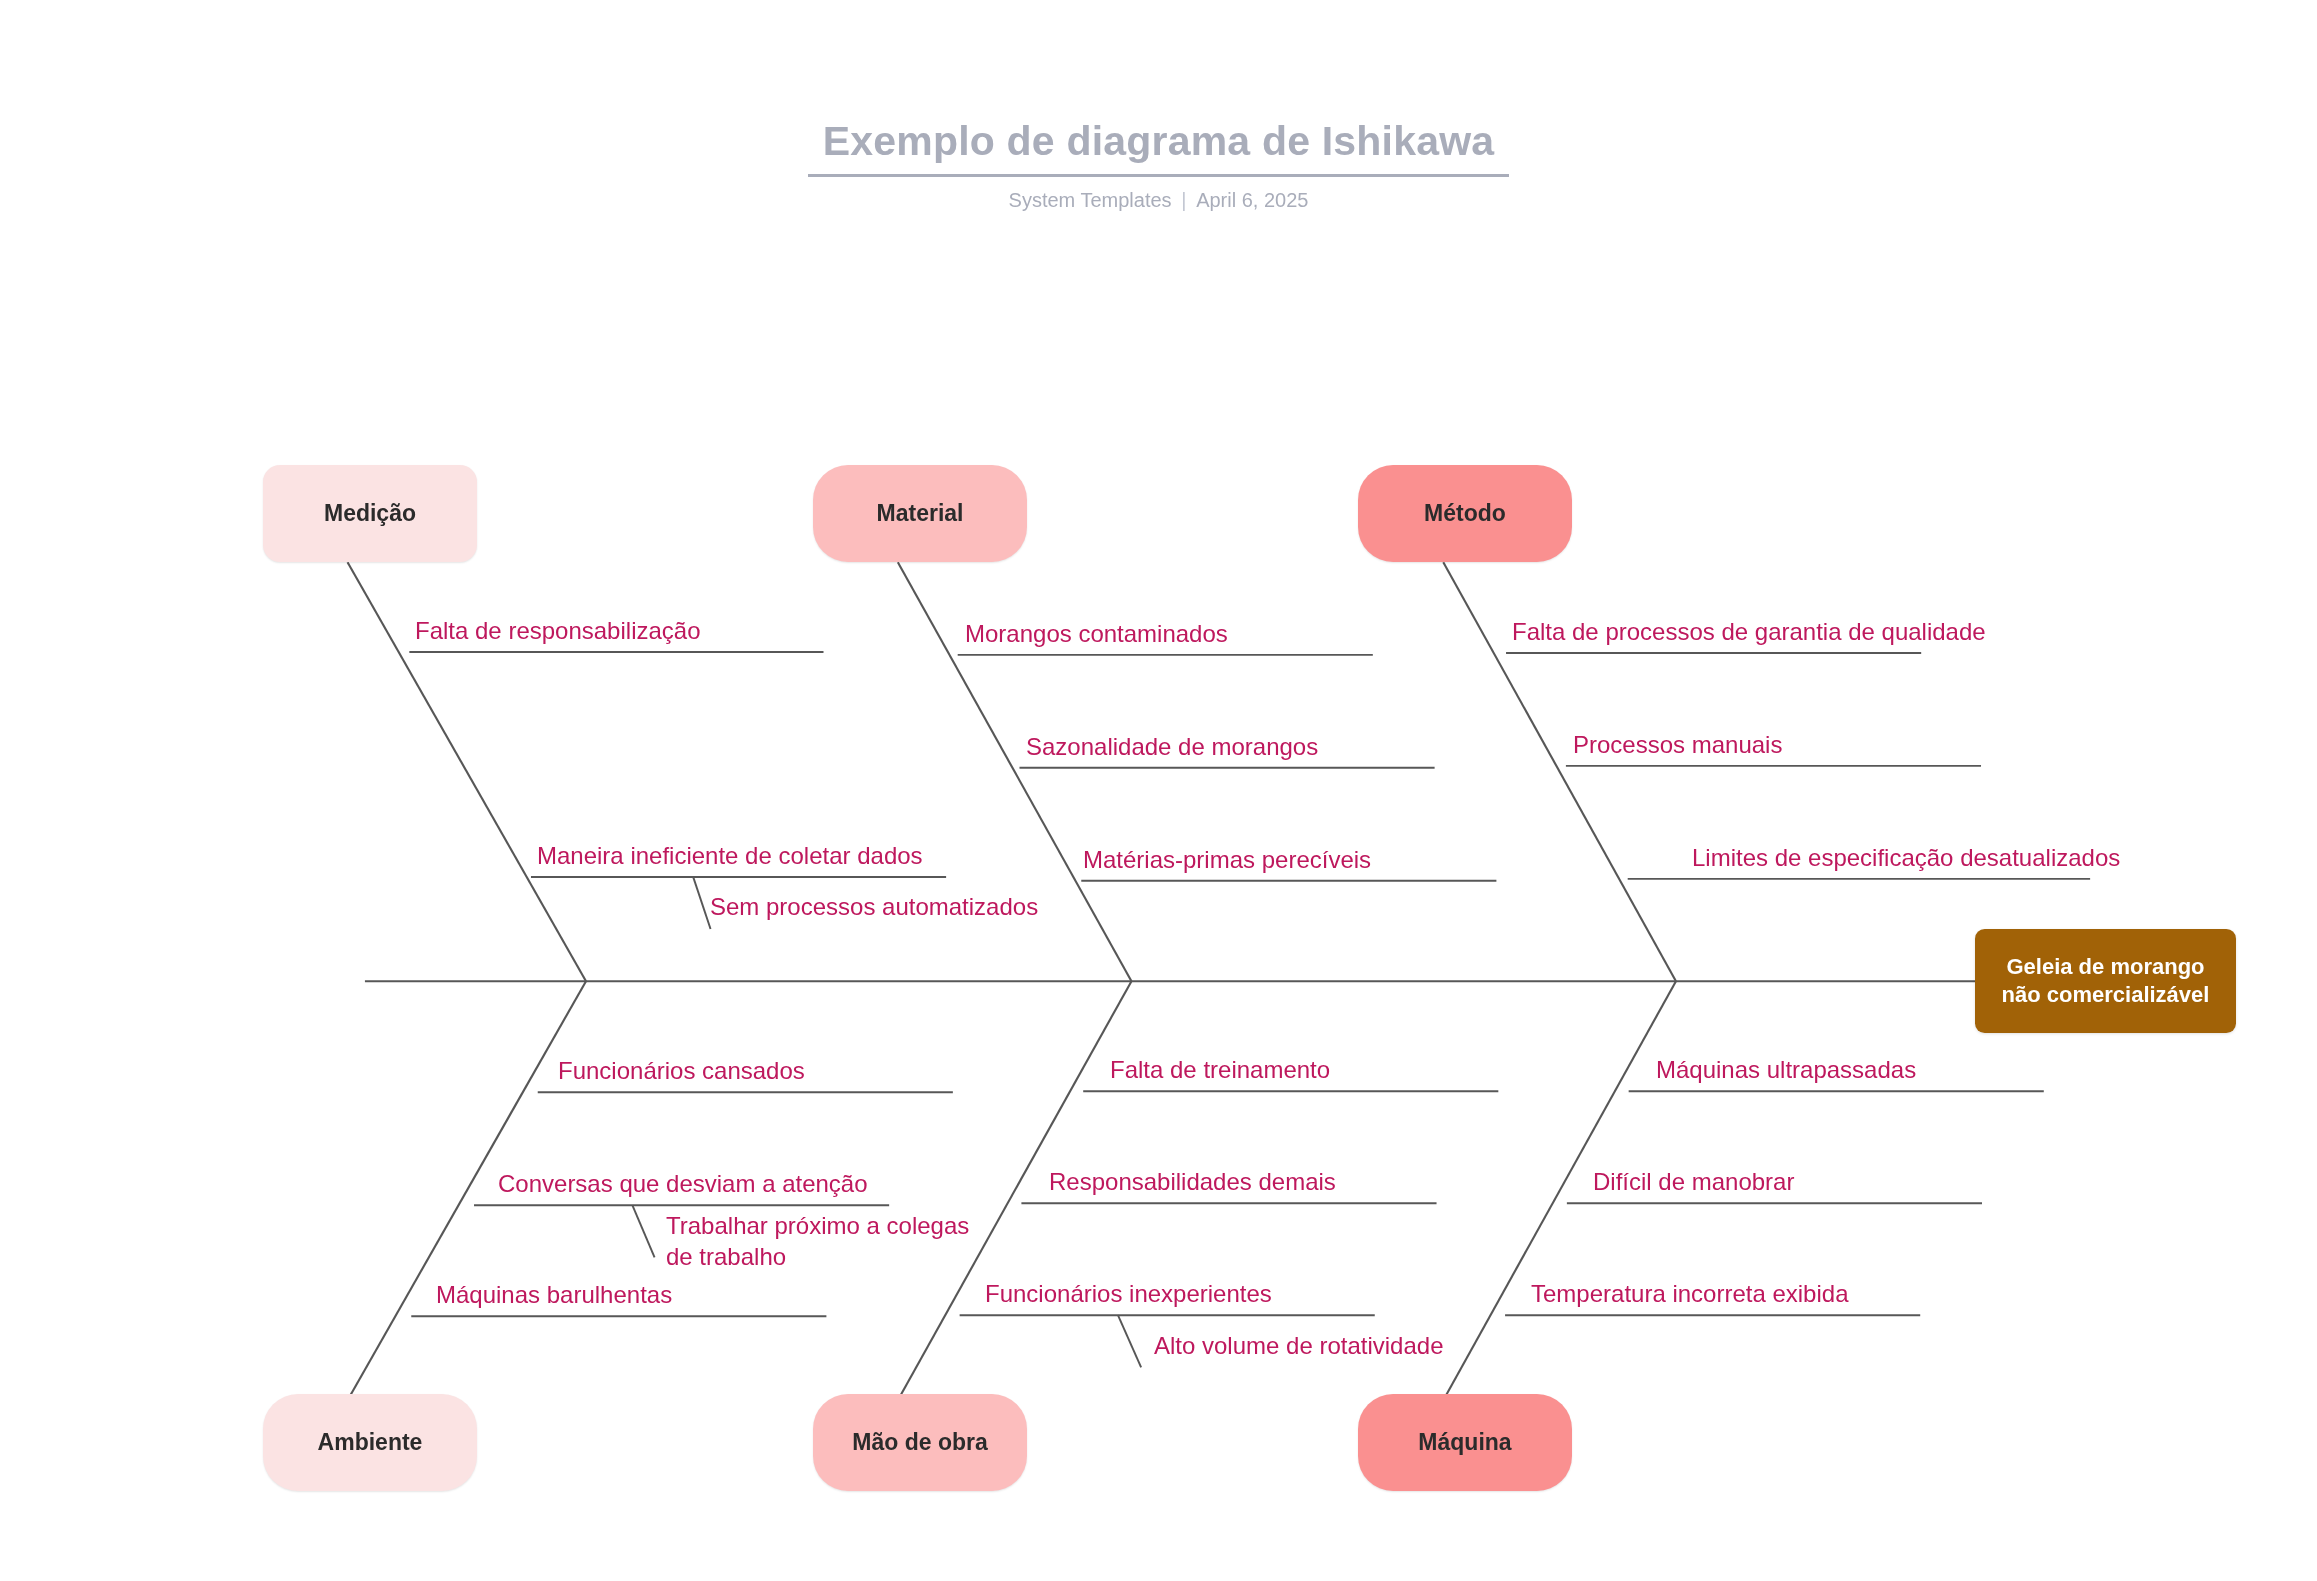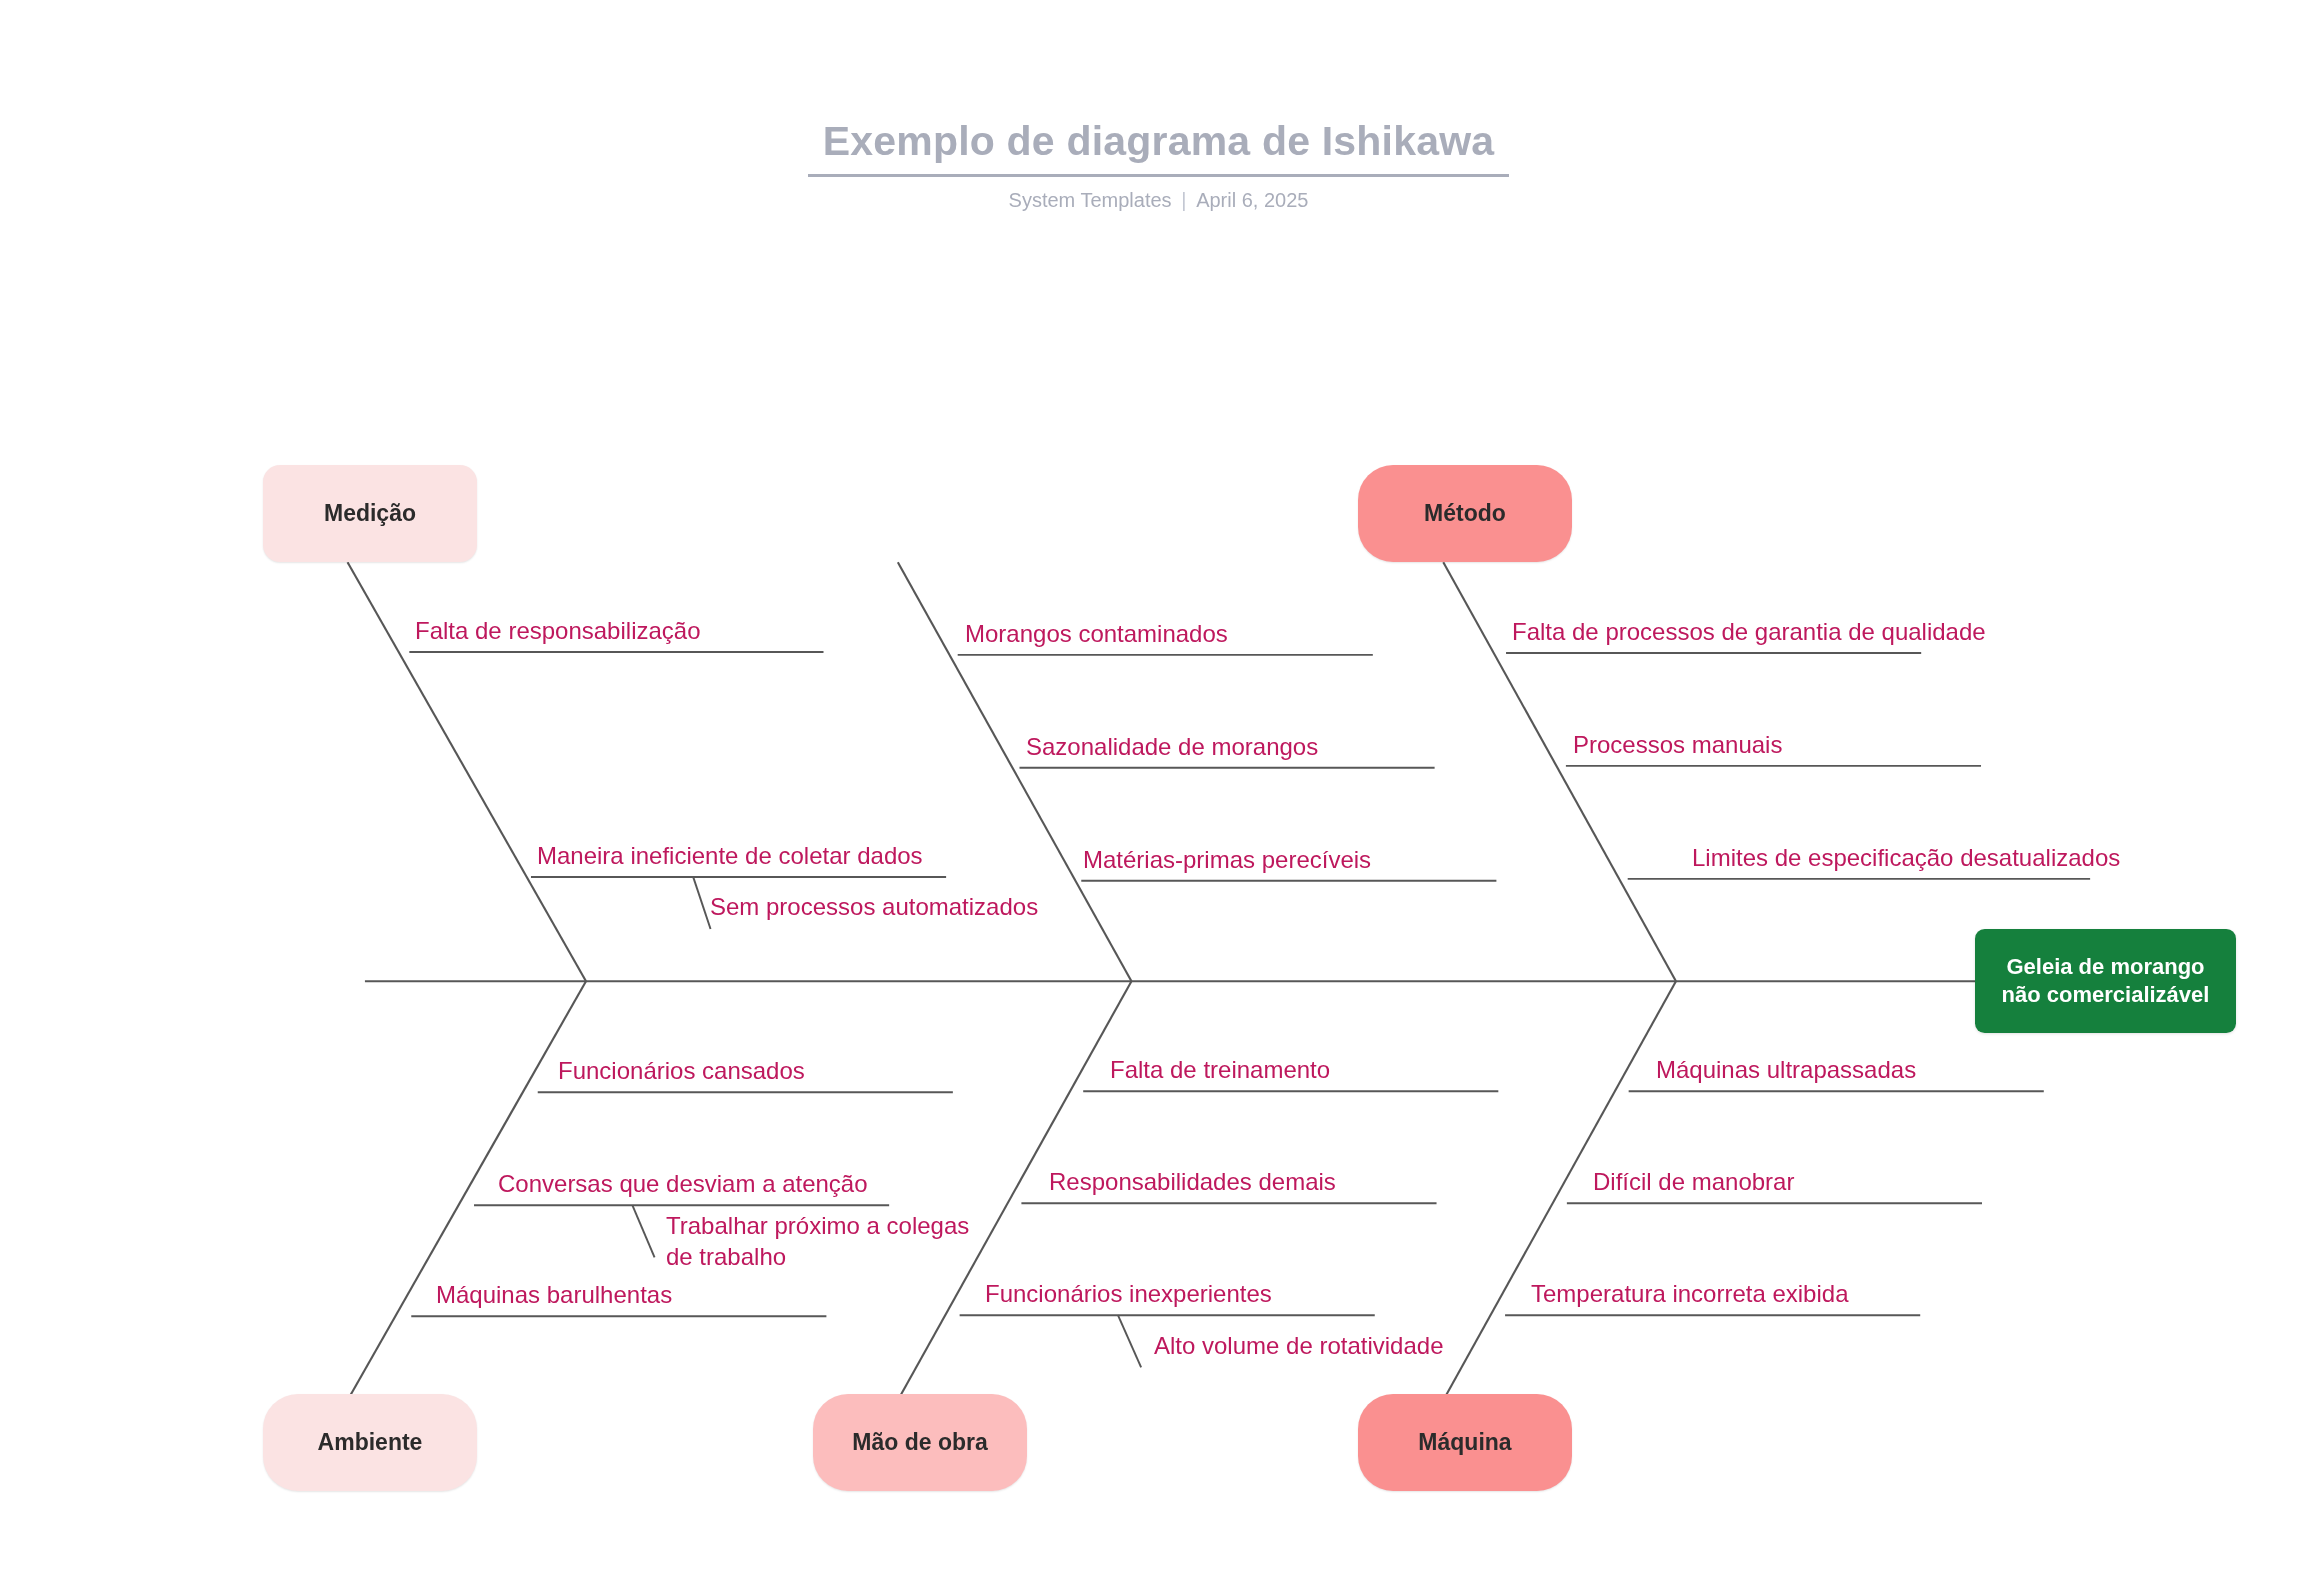--- a/index.html
+++ b/index.html
@@ -180,6 +180,9 @@
   <div class="category-box" style="left: 263px; top: 465px; background: rgb(251, 227, 227); border-radius: 17px;">
     <span class="category-label">Medição</span>
   </div>
+  <div class="category-box" style="left: 813px; top: 465px; background: rgb(252, 189, 189);">
+    <span class="category-label">Material</span>
+  </div>
   <div class="category-box" style="left: 1358px; top: 465px; background: rgb(250, 144, 144);">
     <span class="category-label">Método</span>
   </div>

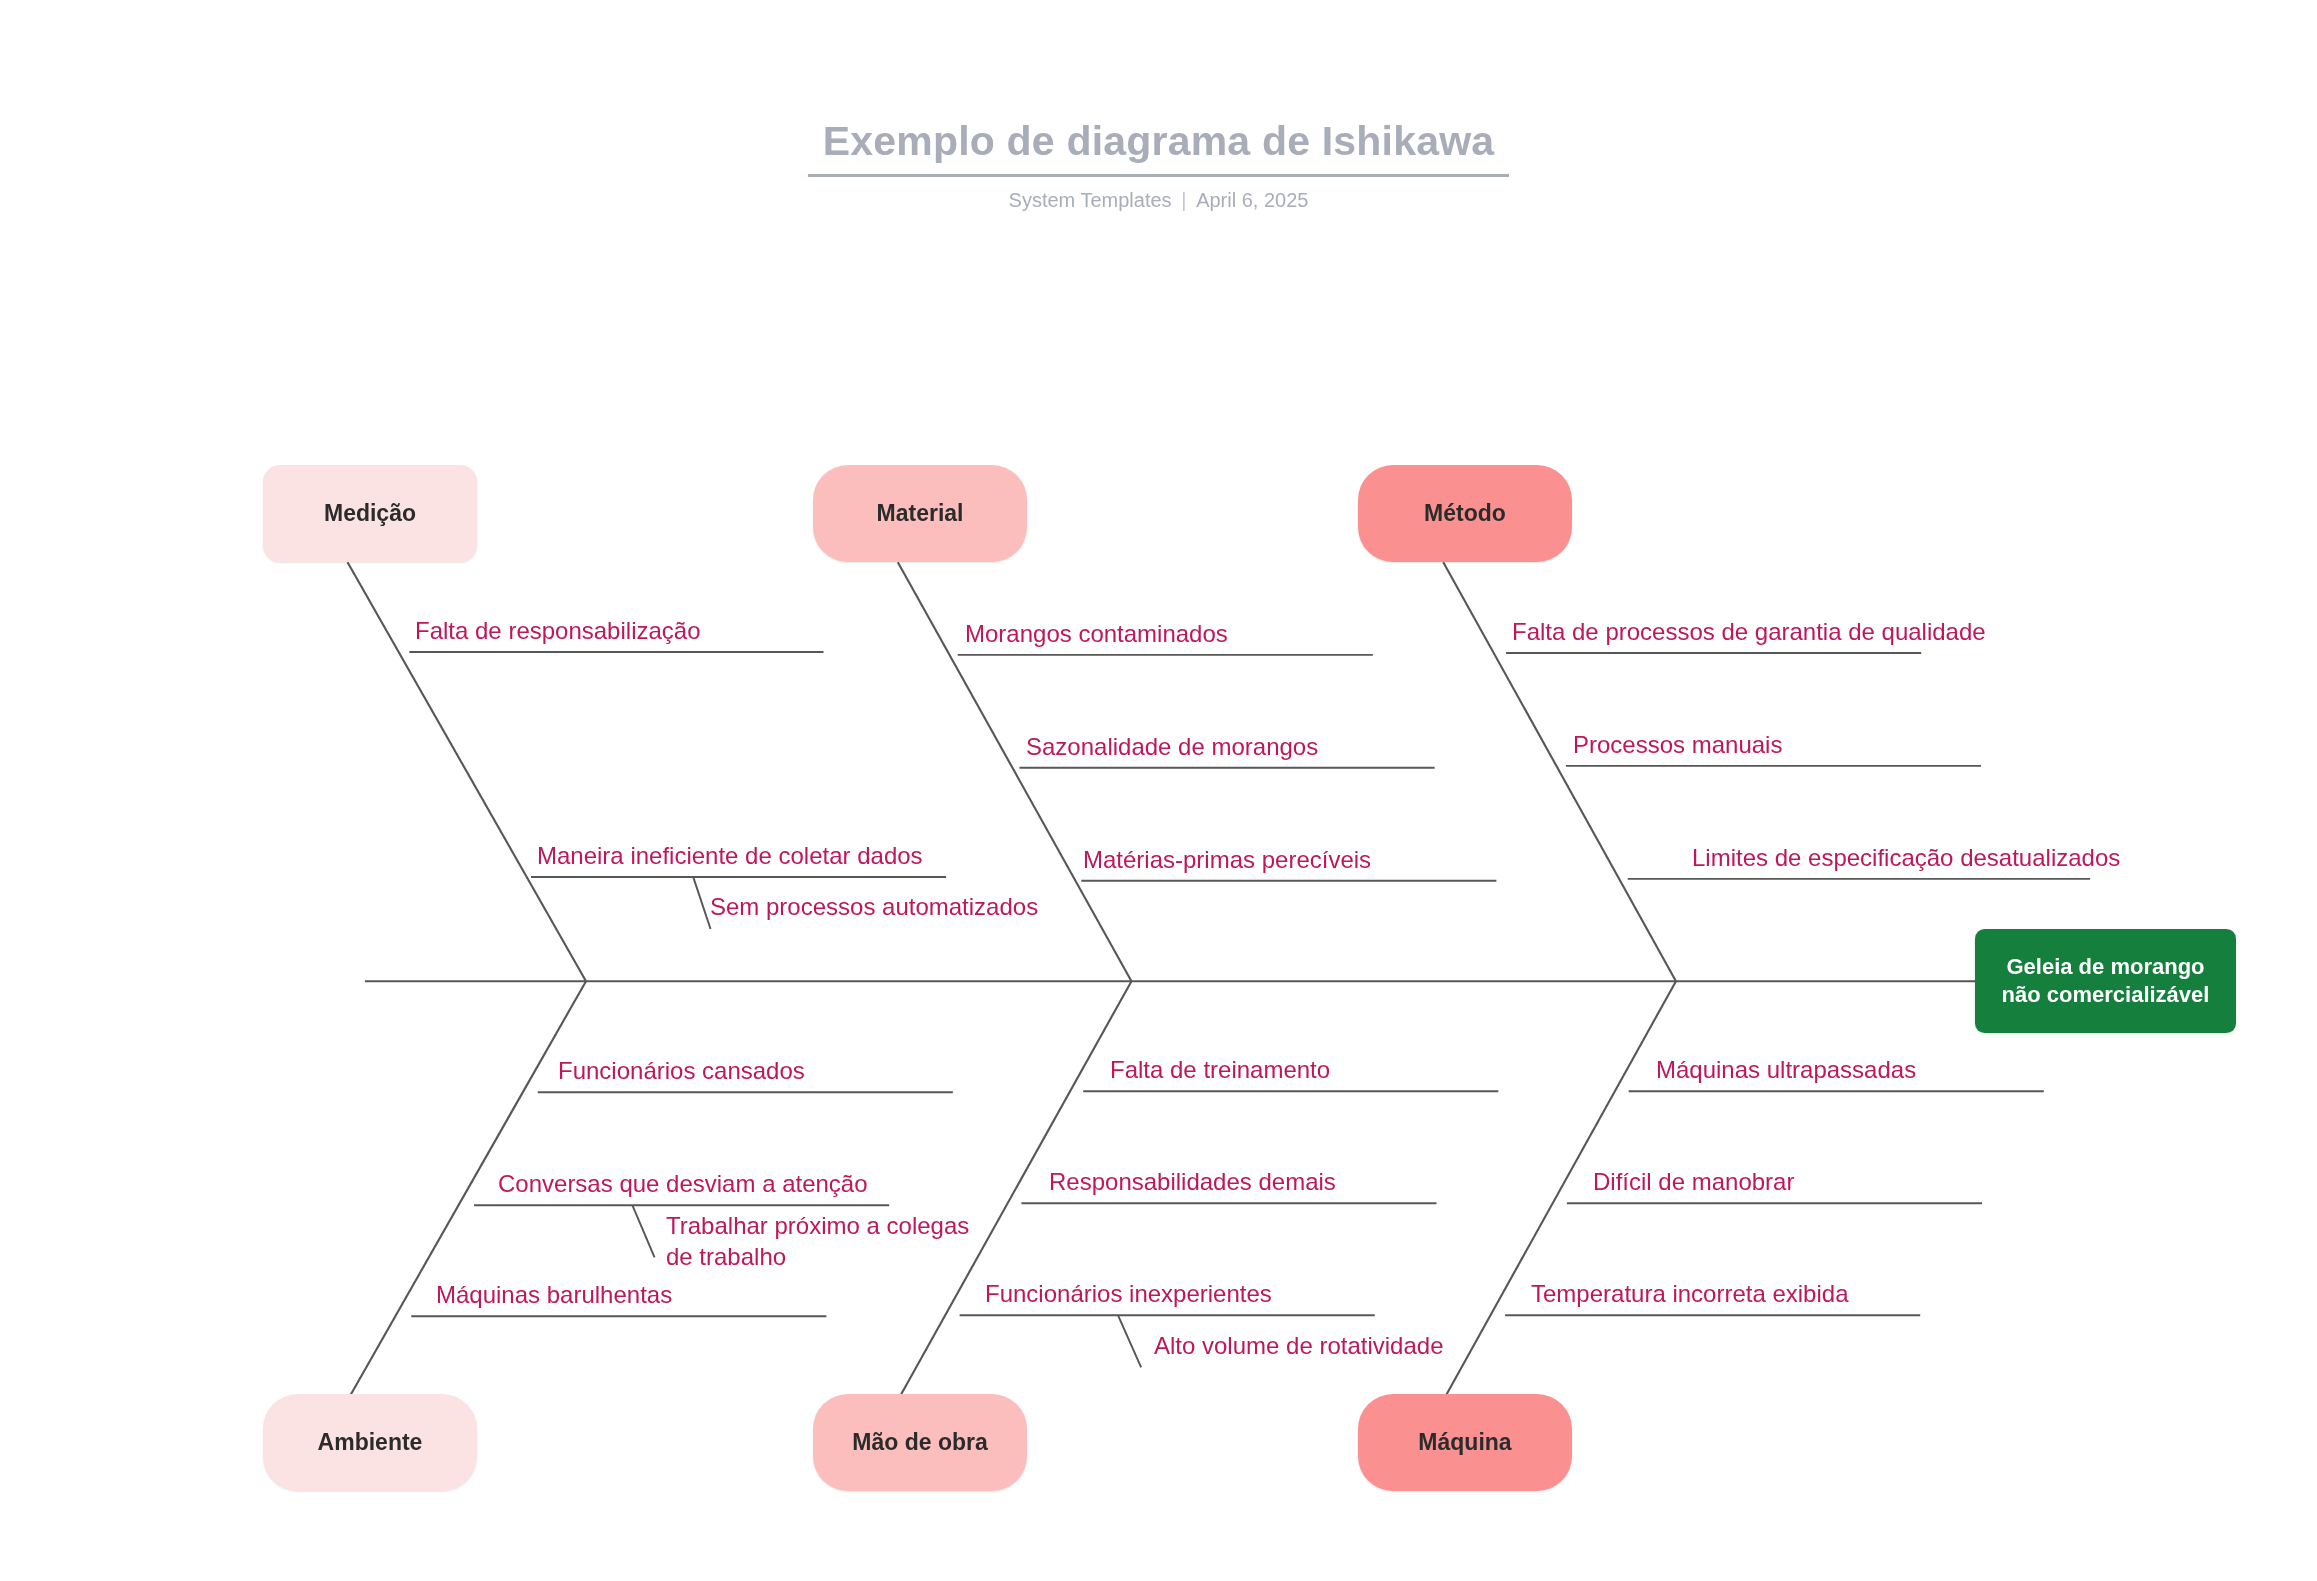--- a/index.html
+++ b/index.html
@@ -197,7 +197,7 @@
     <span class="category-label">Mão de obra</span>
   </div>
 
-  <div id="effect-box" style="background: #15803d;">
+  <div id="effect-box" style="background: #a16207;">
     <span id="effect-label">Geleia de morango não comercializável</span>
   </div>
 

